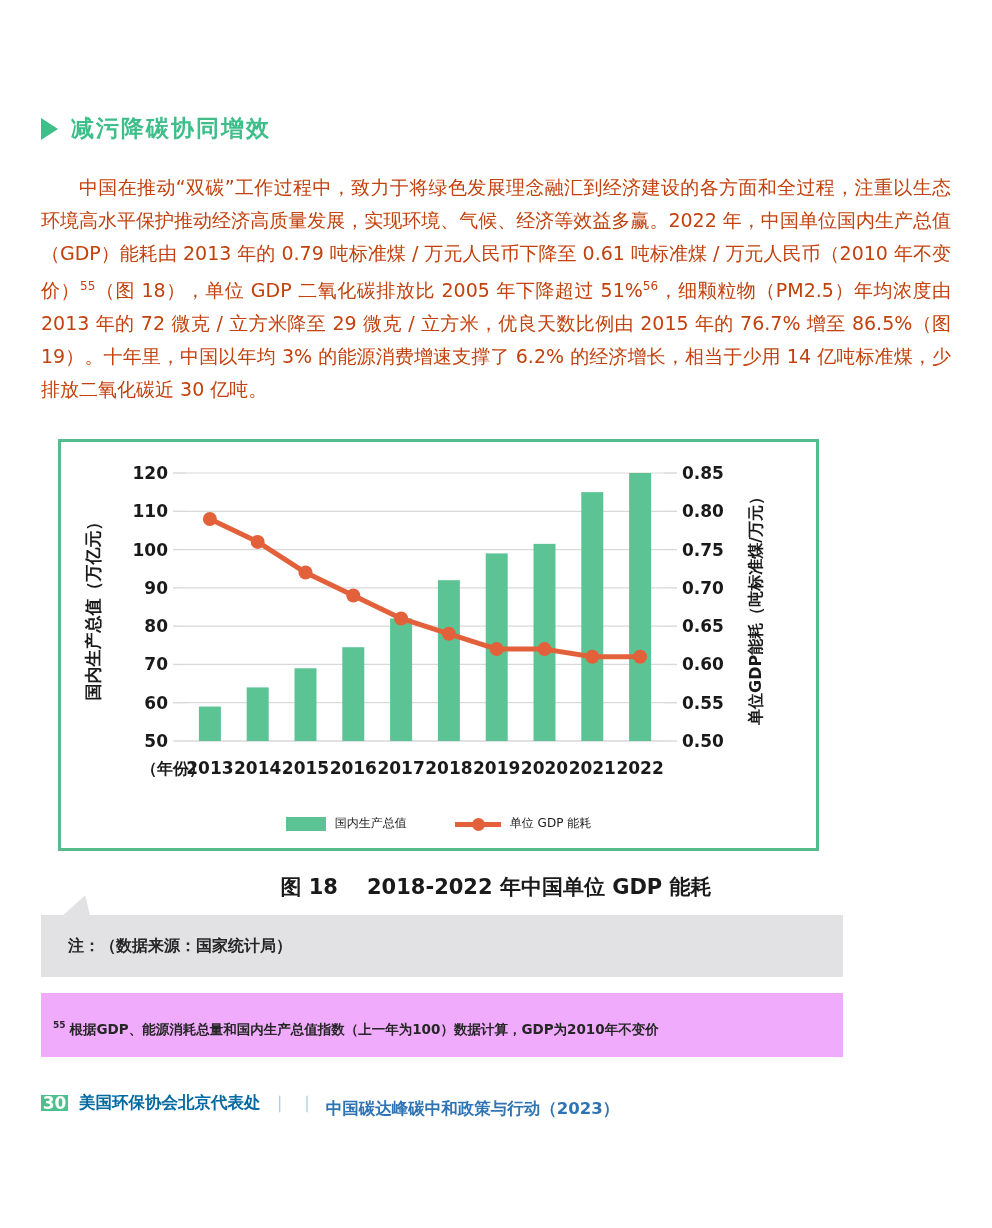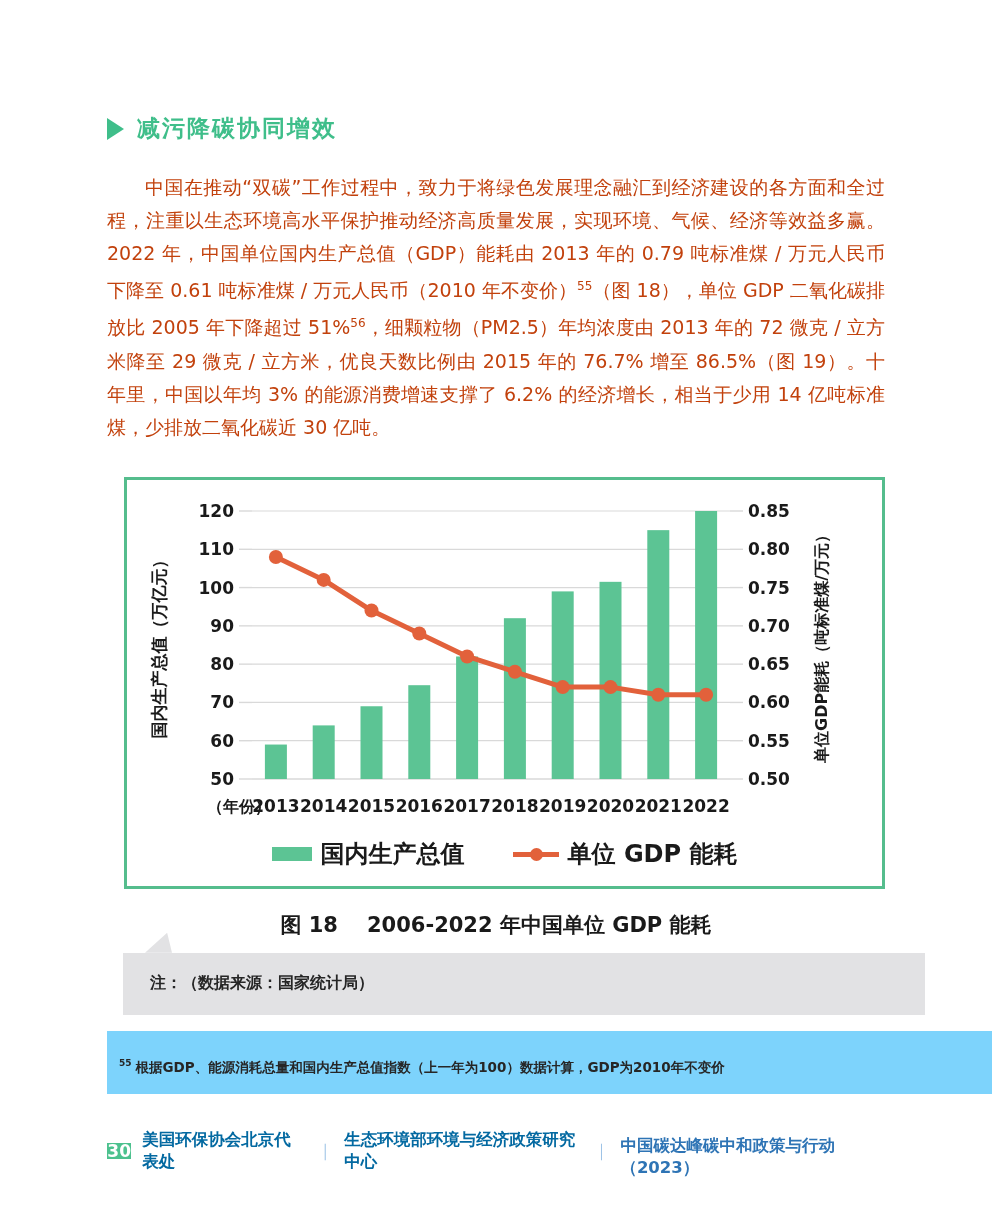--- a/index.html
+++ b/index.html
@@ -5,7 +5,7 @@
   * { margin:0; padding:0; box-sizing:border-box; }
   html,body { width:992px; height:1228px; background:#ffffff; }
   body { font-family:"DejaVu Sans","Liberation Sans",sans-serif; color:#1a1a1a; position:relative; overflow:hidden; }
-  .content { padding:0 107px; }
+  .content { padding:0 41px; }
 
   
   .heading { margin-top:113px; display:flex; align-items:center; gap:13px; }

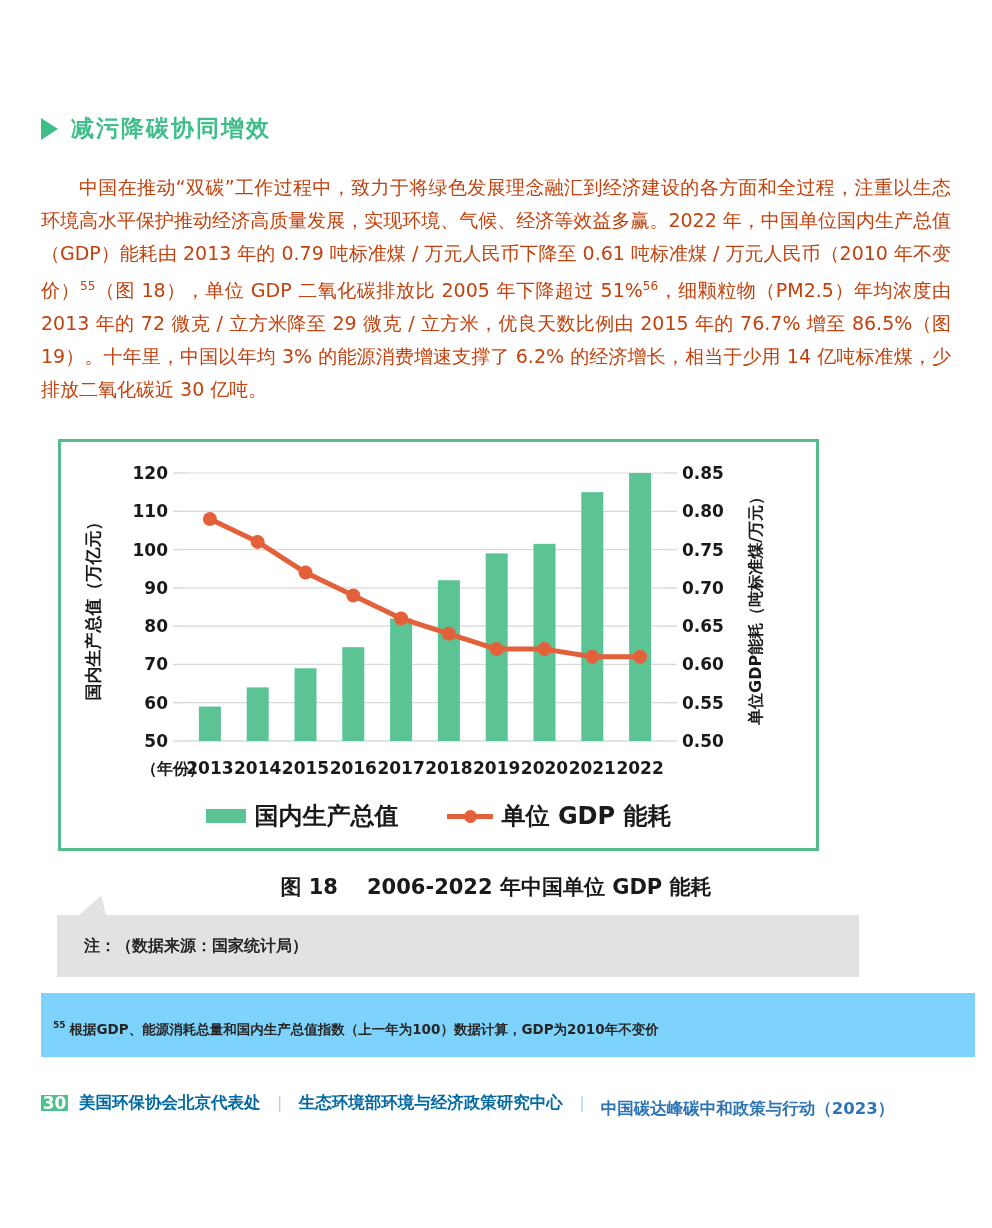--- a/index.html
+++ b/index.html
@@ -19,7 +19,7 @@
   
   .chart-box { margin-left:17px; margin-top:33px; width:761px; height:412px; border:3px solid #55bd8d; position:relative; background:#fff; }
   svg text { font-family:"DejaVu Sans","Liberation Sans",sans-serif; fill:#1a1a1a; }
-  .legend { position:absolute; left:0; right:0; bottom:16px; display:flex; justify-content:center; align-items:center; gap:48px; font-size:24px;font-weight:bold; }
+  .legend { position:absolute; left:0; right:0; bottom:16px; display:flex; justify-content:center; align-items:center; gap:48px; font-size:12px; }
   .legend-item { display:flex; align-items:center; gap:9px; }
   .swatch-bar { width:40px; height:14px; background:#5cc494; }
   .swatch-line { width:46px; height:14px; position:relative; }

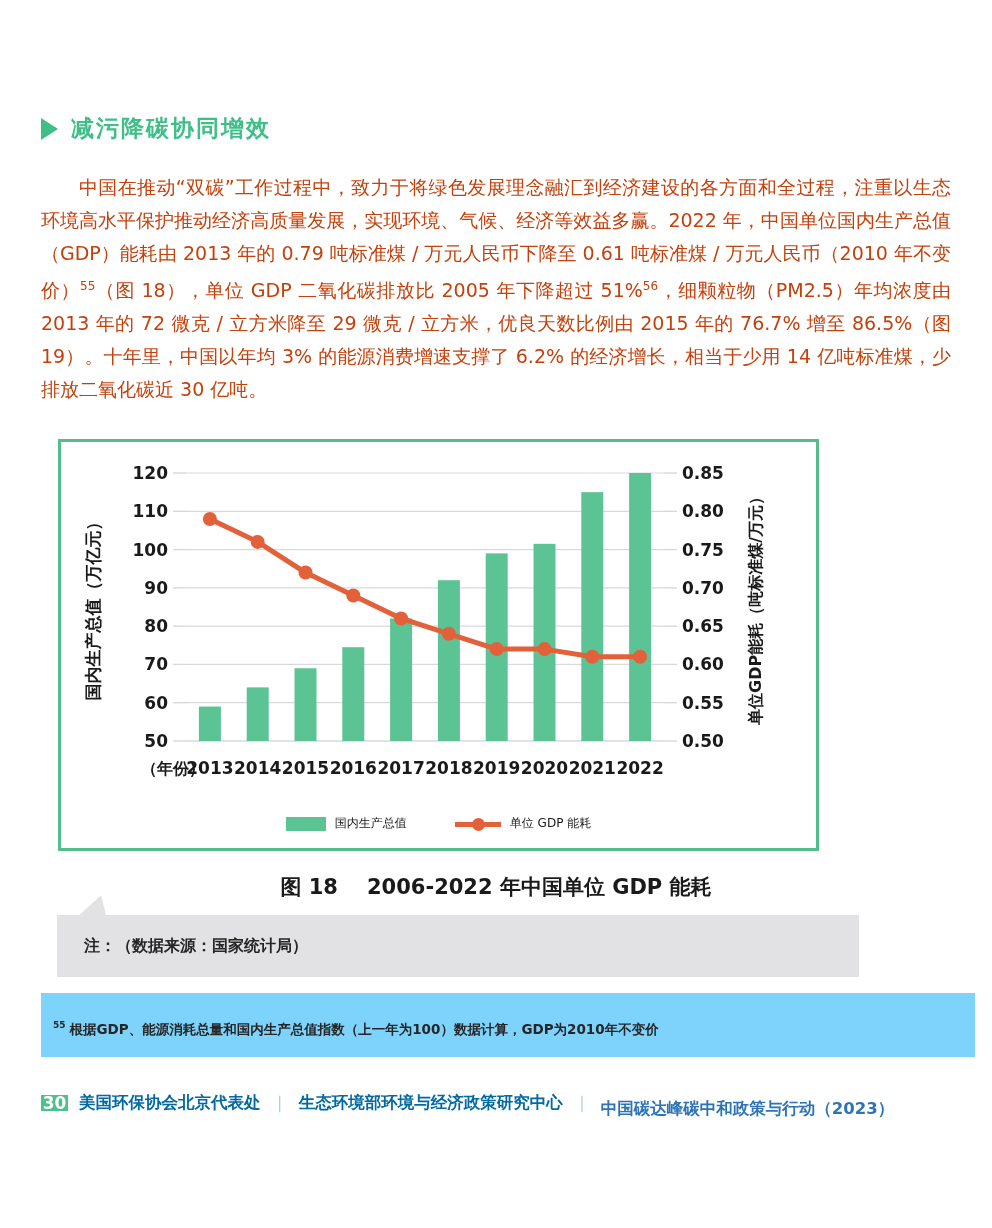--- a/index.html
+++ b/index.html
@@ -152,7 +152,7 @@
   </figure>
 
   <div class="caption">
-    <span class="cap-label">图 18</span><span>2006-2022 年中国单位 GDP 能耗</span>
+    <span class="cap-label">图 18</span><span>2018-2022 年中国单位 GDP 能耗</span>
   </div>
 
   <div class="note-box">

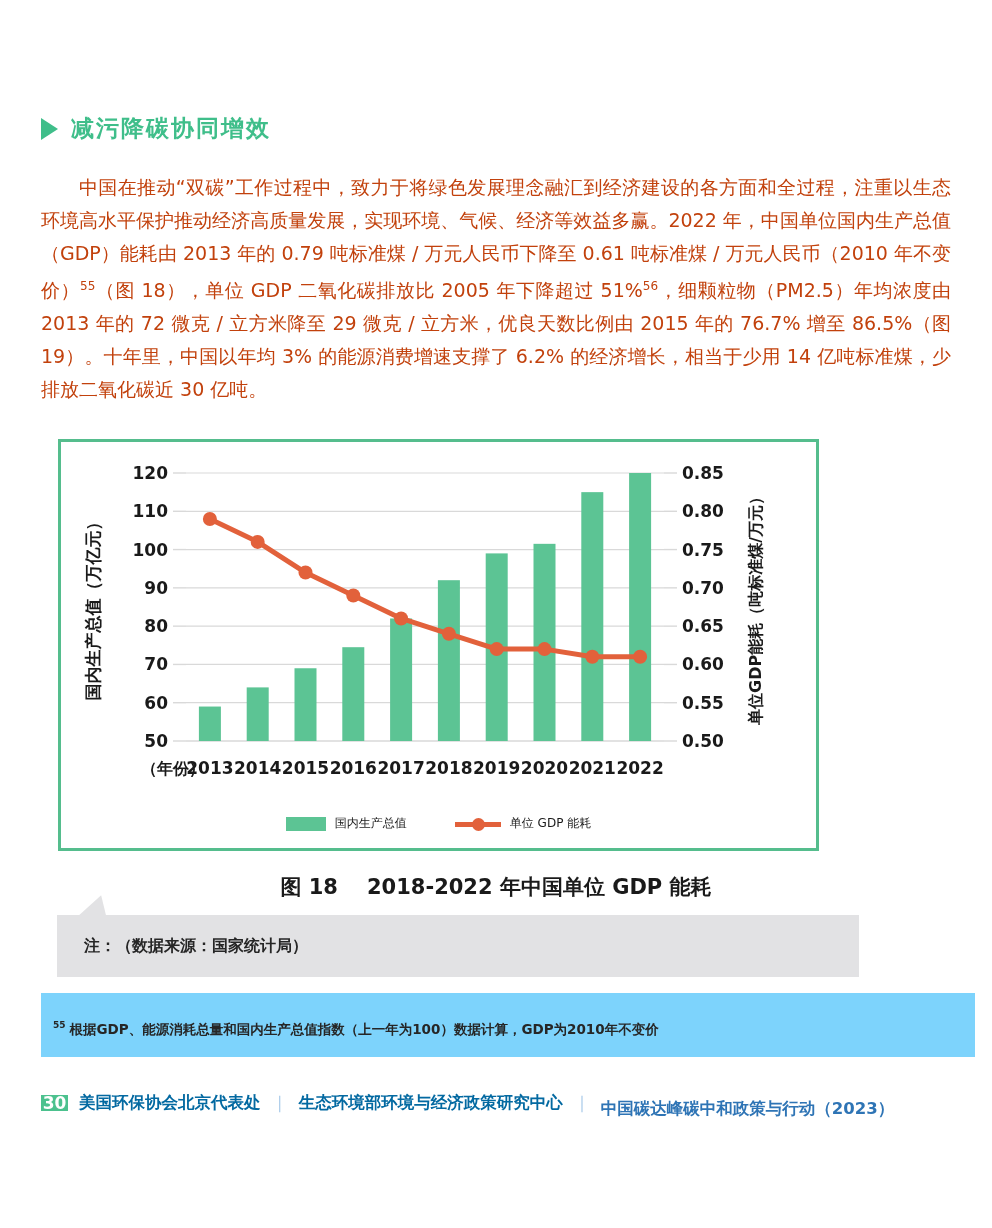--- a/index.html
+++ b/index.html
@@ -31,7 +31,7 @@
   .caption .cap-label { margin-right:29px; }
 
   
-  .note-box { position:relative; margin-top:14px; width:802px; height:62px; background:#e2e2e4; display:flex; align-items:center; padding-left:27px;margin-left:16px; }
+  .note-box { position:relative; margin-top:14px; width:802px; height:62px; background:#e2e2e4; display:flex; align-items:center; padding-left:27px; }
   .note-tail { position:absolute; top:-20px; left:22px; width:27px; height:20px; background:#e2e2e4; clip-path:polygon(0 100%, 100% 100%, 82% 0); }
   .note-text { font-size:16px; font-weight:bold; color:#262626; }
 

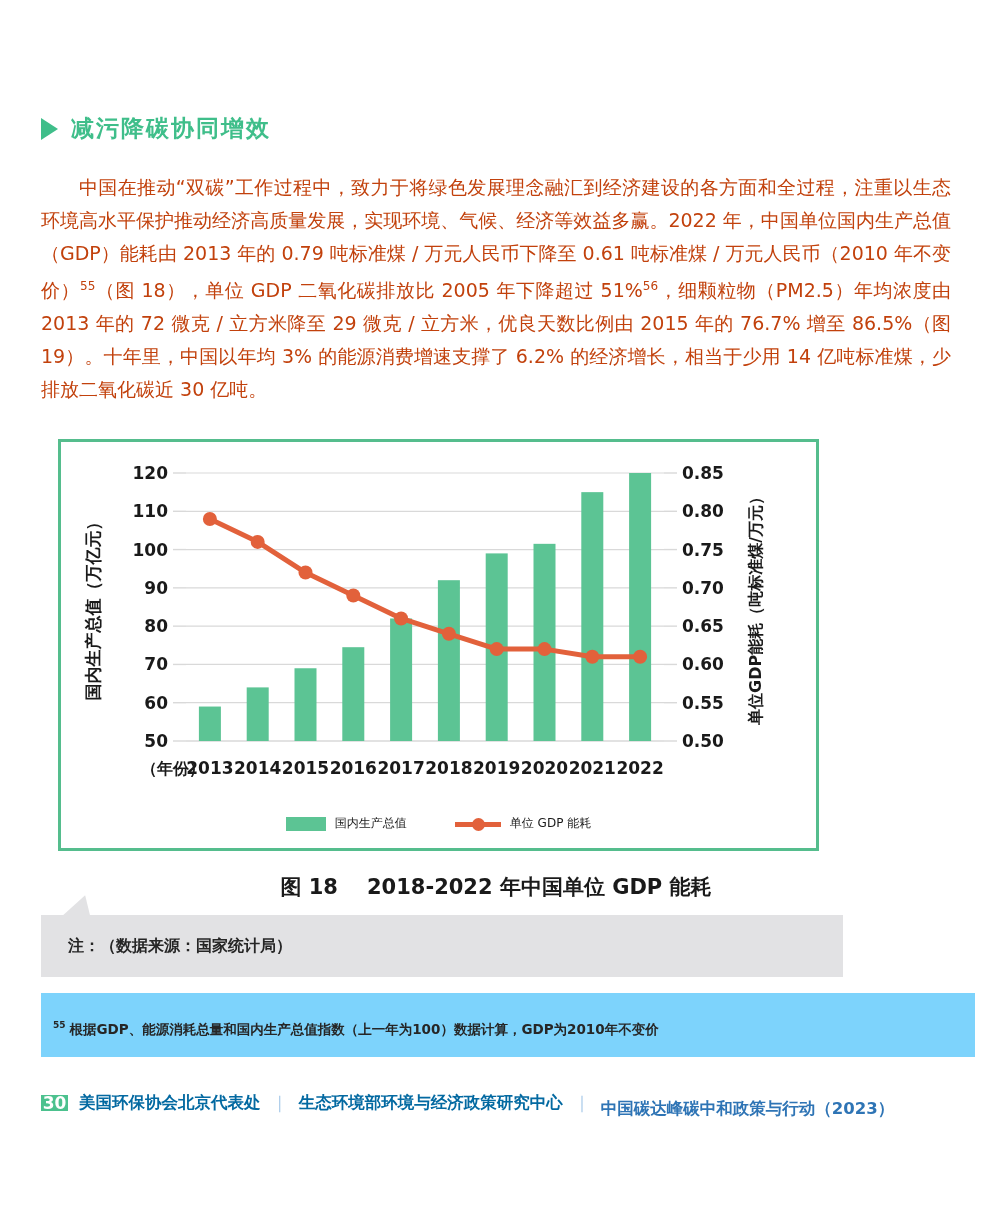--- a/index.html
+++ b/index.html
@@ -36,7 +36,7 @@
   .note-text { font-size:16px; font-weight:bold; color:#262626; }
 
   
-  .fn-box { margin-top:16px; width:934px; background:#7dd3fc; padding:20px 14px 16px 12px; }
+  .fn-box { margin-top:16px; width:802px; background:#f0abfc; padding:20px 14px 16px 12px; }
   .fn-line { font-size:13.5px; line-height:24px; color:#262626; font-weight:bold; }
   .fn-line sup { font-size:9px; margin-right:4px; }
 

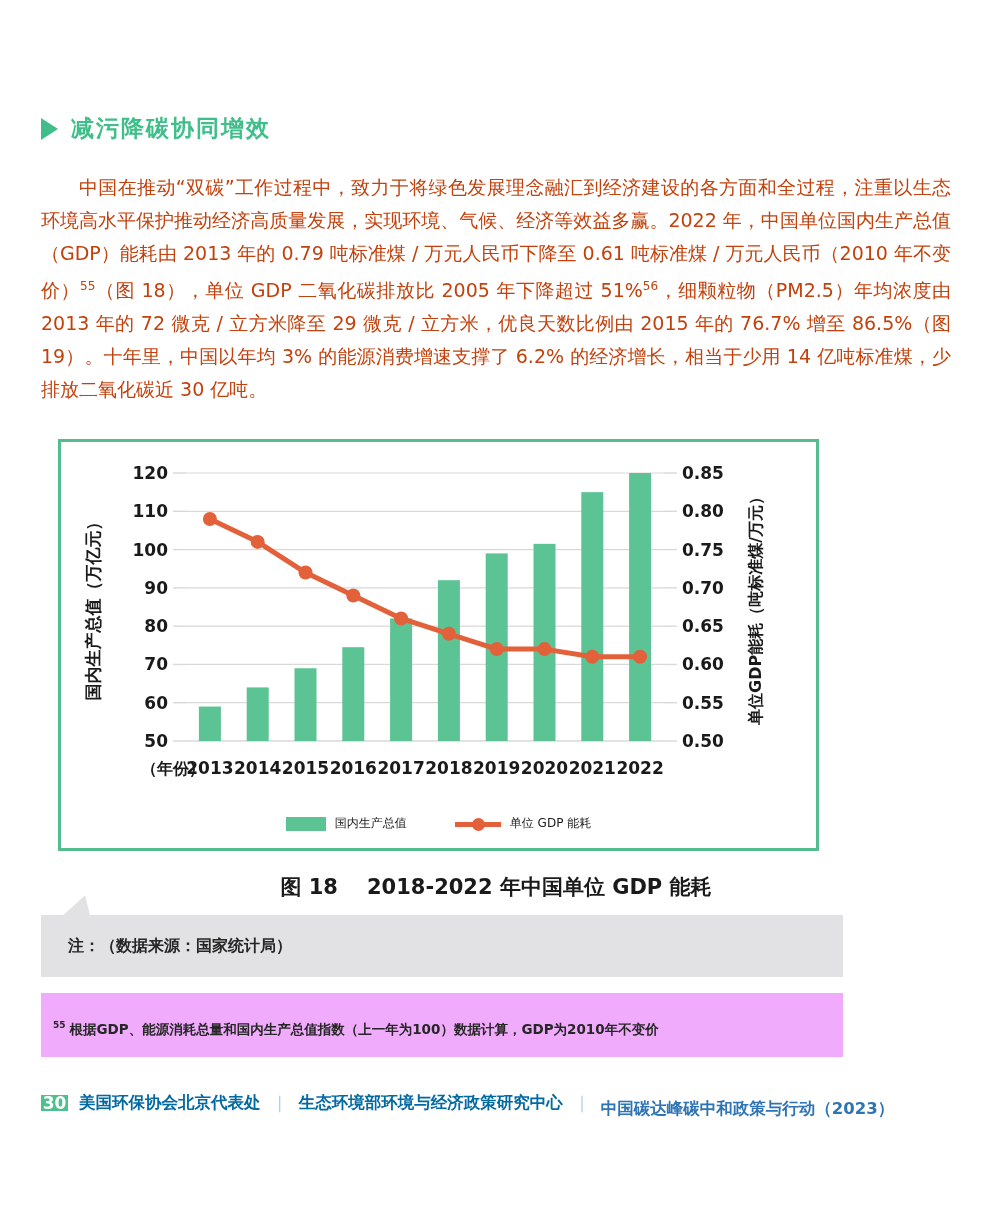--- a/index.html
+++ b/index.html
@@ -168,7 +168,6 @@
     <span class="page-num">30</span>
     <span class="f-teal">美国环保协会北京代表处</span>
     <span class="f-sep">｜</span>
-    <span class="f-teal">生态环境部环境与经济政策研究中心</span>
     <span class="f-sep">｜</span>
     <span class="f-blue">中国碳达峰碳中和政策与行动（2023）</span>
   </div>

